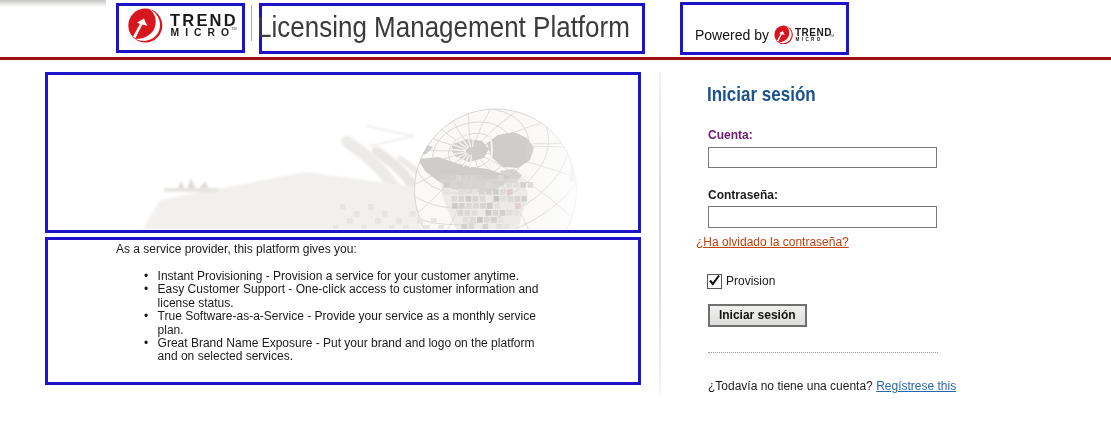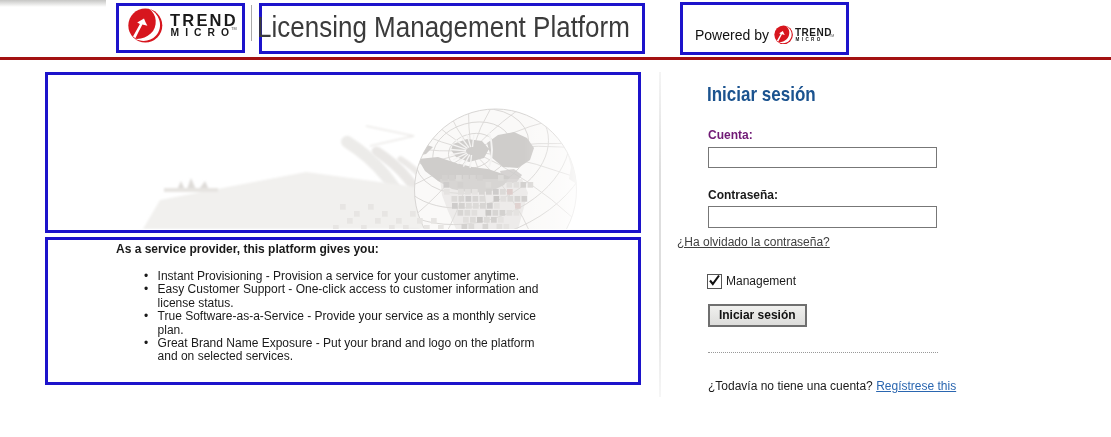--- a/index.html
+++ b/index.html
@@ -213,7 +213,7 @@
   </svg>
 
 <div class="bluebox" style="left:44.5px;top:237px;width:596px;height:148px;"></div>
-<div class="abs" style="left:116px;top:241.5px;font-size:12px;font-weight:bold;color:#1a1a1a;">As a service provider, this platform gives you:</div>
+<div class="abs" style="left:116px;top:241.5px;font-size:12px;font-weight:normal;color:#1a1a1a;">As a service provider, this platform gives you:</div>
 <div class="abs" style="left:144px;top:270px;font-size:12px;line-height:13.4px;color:#1a1a1a;">
   <div style="position:relative;padding-left:13.6px;"><span style="position:absolute;left:0;">•</span>Instant Provisioning - Provision a service for your customer anytime.</div>
   <div style="position:relative;padding-left:13.6px;"><span style="position:absolute;left:0;">•</span>Easy Customer Support - One-click access to customer information and<br>license status.</div>

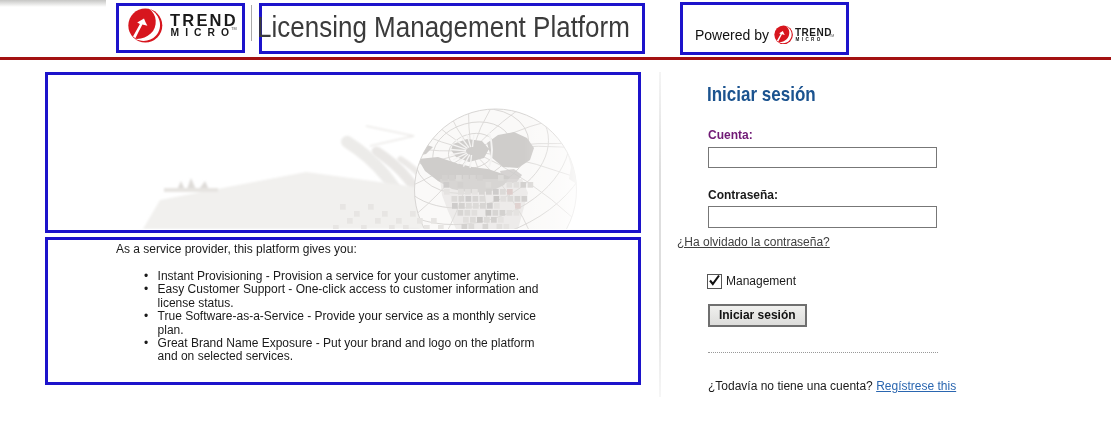--- a/index.html
+++ b/index.html
@@ -229,7 +229,7 @@
 <div class="abs" style="left:708px;top:187.5px;font-size:12px;font-weight:bold;color:#1a1a1a;text-align:right;">Contraseña:</div>
 <div class="abs" style="left:707.5px;top:206px;width:229px;height:22px;border:1px solid #777;box-sizing:border-box;background:#fff;"></div>
 
-<div class="abs" style="left:677px;top:234.5px;font-size:12px;color:#404040;text-decoration:underline;">¿Ha olvidado la contraseña?</div>
+<div class="abs" style="left:696px;top:234.5px;font-size:12px;color:#c2410c;text-decoration:underline;">¿Ha olvidado la contraseña?</div>
 
 <div class="abs" style="left:707px;top:274px;width:13px;height:12.5px;border:1.4px solid #555;background:#fff;"></div>
 <svg class="abs" style="left:707px;top:273px;" width="15" height="15" viewBox="0 0 15 15">

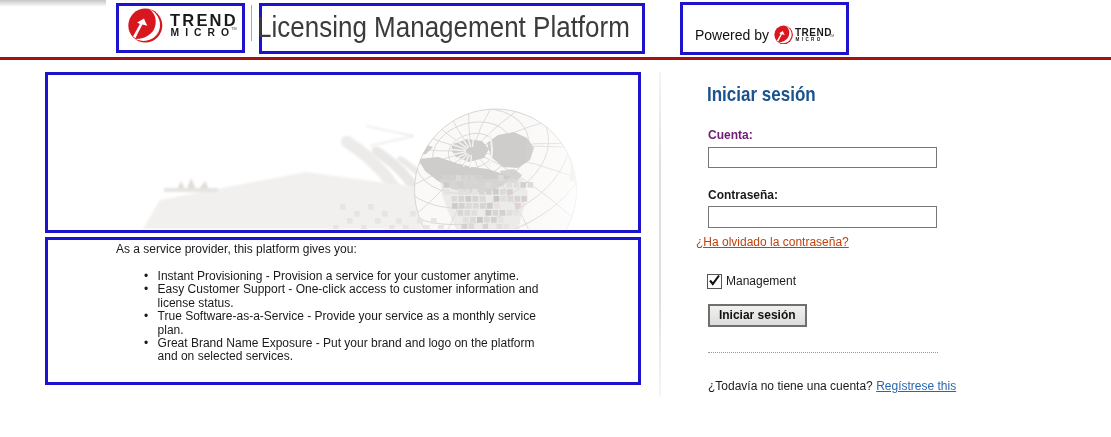--- a/index.html
+++ b/index.html
@@ -235,7 +235,7 @@
 <svg class="abs" style="left:707px;top:273px;" width="15" height="15" viewBox="0 0 15 15">
   <path d="M 3 7.5 L 5.8 11 L 12 2.5" stroke="#111" stroke-width="2.1" fill="none"></path>
 </svg>
-<div class="abs" style="left:726px;top:273.5px;font-size:12px;color:#1a1a1a;">Management</div>
+<div class="abs" style="left:726px;top:273.5px;font-size:12px;color:#1a1a1a;">Provision</div>
 
 <div class="abs" style="left:707.5px;top:304px;width:99.5px;height:22.5px;border:2px solid #6f6f6f;box-sizing:border-box;background:linear-gradient(#f0f0ee,#dddddb);text-align:center;font-size:12px;font-weight:bold;color:#111;line-height:19px;">Iniciar sesión</div>
 

